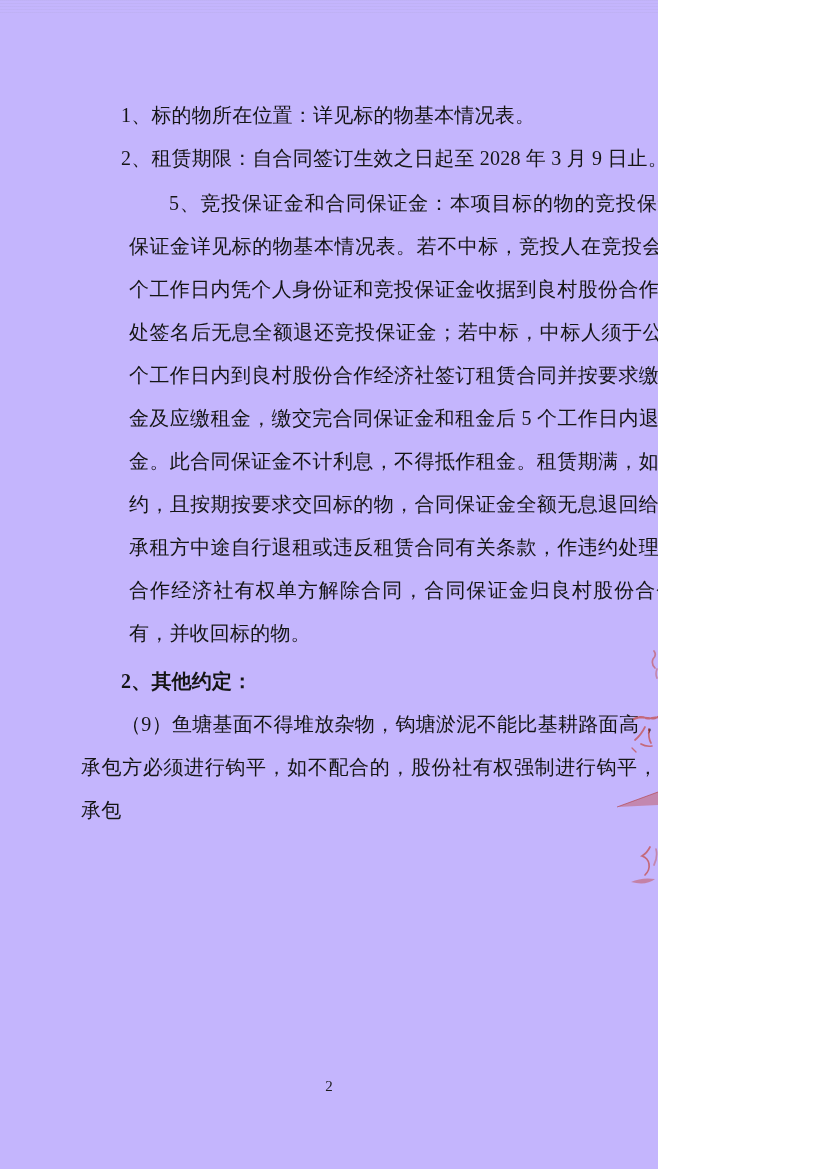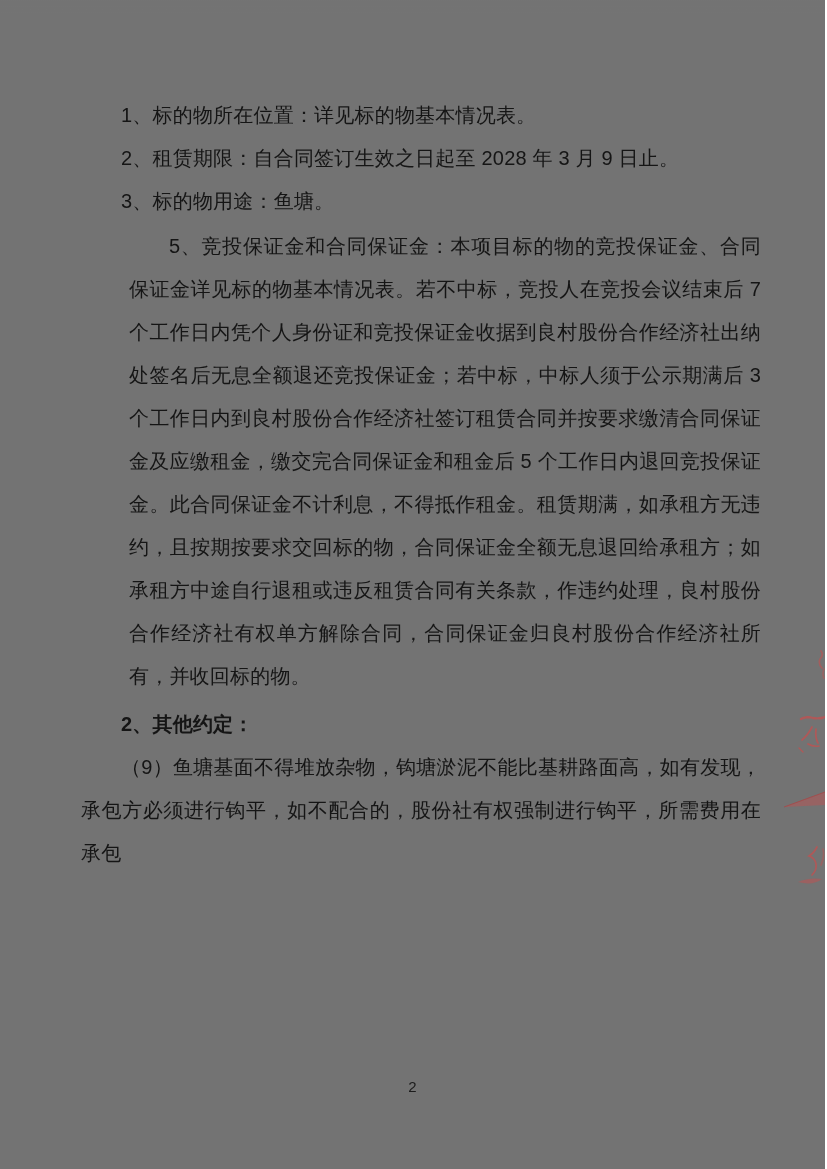--- a/index.html
+++ b/index.html
@@ -5,11 +5,11 @@
   html, body { margin: 0; padding: 0; background: #ffffff; }
   .page {
     position: relative;
-    width: 825px;
+    width: 658px;
     height: 1169px;
-    background: #737373;
+    background: #c4b5fd;
     overflow: hidden;
-    font-family: Liberation Sans, sans-serif;
+    font-family: Liberation Serif, serif;
   }
   
   .scan-noise {

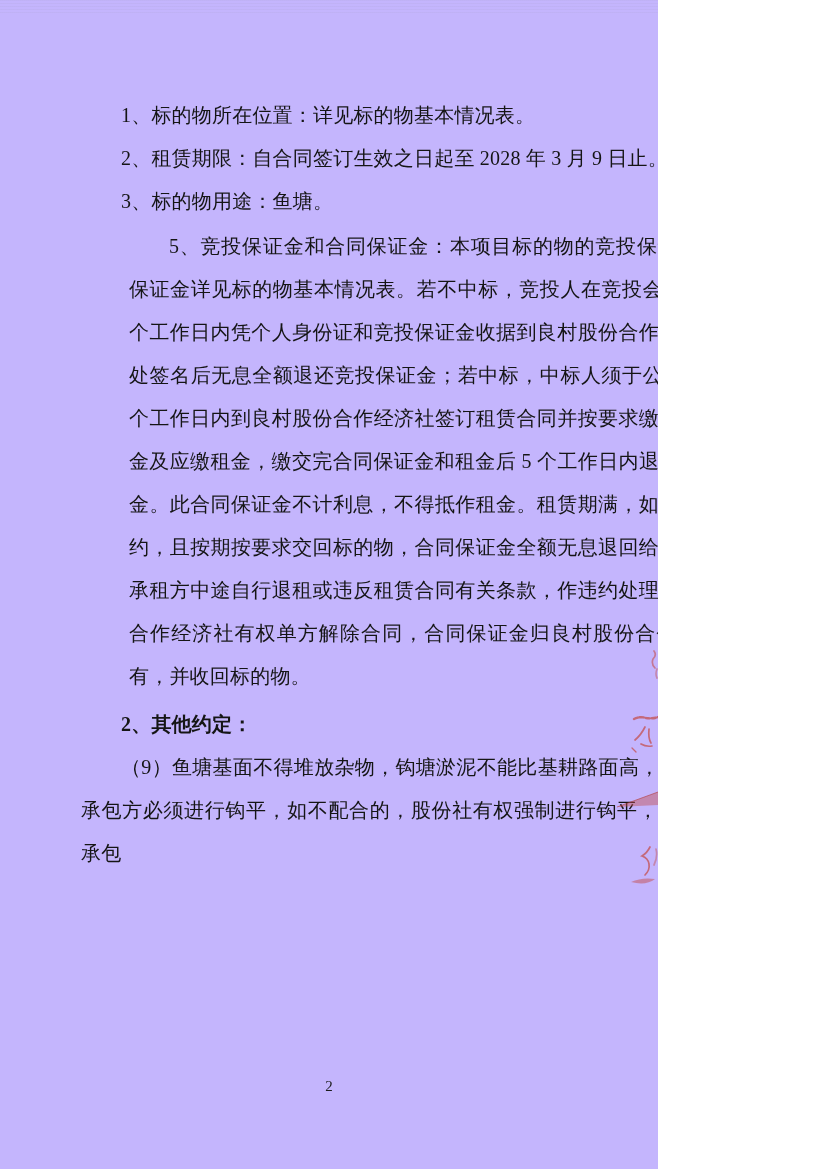--- a/index.html
+++ b/index.html
@@ -67,7 +67,6 @@
   <div class="content">
     <p class="para">1、标的物所在位置：详见标的物基本情况表。</p>
     <p class="para">2、租赁期限：自合同签订生效之日起至 2028 年 3 月 9 日止。</p>
-    <p class="para">3、标的物用途：鱼塘。</p>
     <p class="para gap-sm">5、竞投保证金和合同保证金：本项目标的物的竞投保证金、合同保证金详见标的物基本情况表。若不中标，竞投人在竞投会议结束后 7 个工作日内凭个人身份证和竞投保证金收据到良村股份合作经济社出纳处签名后无息全额退还竞投保证金；若中标，中标人须于公示期满后 3 个工作日内到良村股份合作经济社签订租赁合同并按要求缴清合同保证金及应缴租金，缴交完合同保证金和租金后 5 个工作日内退回竞投保证金。此合同保证金不计利息，不得抵作租金。租赁期满，如承租方无违约，且按期按要求交回标的物，合同保证金全额无息退回给承租方；如承租方中途自行退租或违反租赁合同有关条款，作违约处理，良村股份合作经济社有权单方解除合同，合同保证金归良村股份合作经济社所有，并收回标的物。</p>
     <p class="para gap-md bold">2、其他约定：</p>
     <p class="para">（9）鱼塘基面不得堆放杂物，钩塘淤泥不能比基耕路面高，如有发现，承包方必须进行钩平，如不配合的，股份社有权强制进行钩平，所需费用在承包</p>

